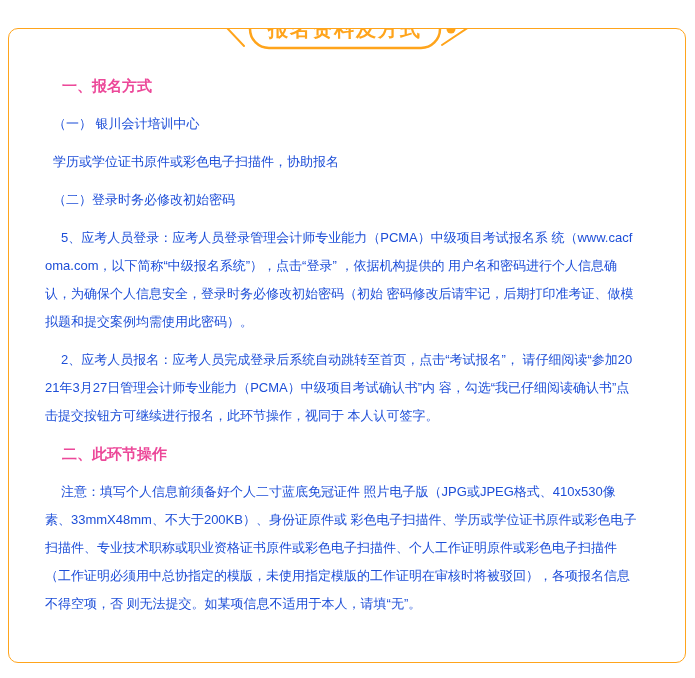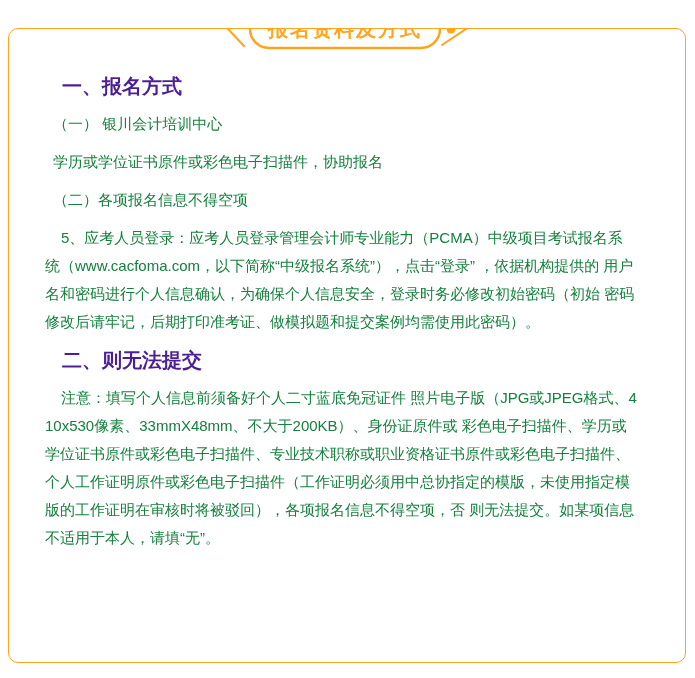--- a/index.html
+++ b/index.html
@@ -25,7 +25,7 @@
   }
 
   .sec-heading{
-    color:#4c1d95;font-size:20px;font-weight:bold;
+    color:#ec4899;font-size:15px;font-weight:bold;
     line-height:28px;margin:4px 0;text-indent:17px;
   }
   .sec-heading.first{margin-top:0;}

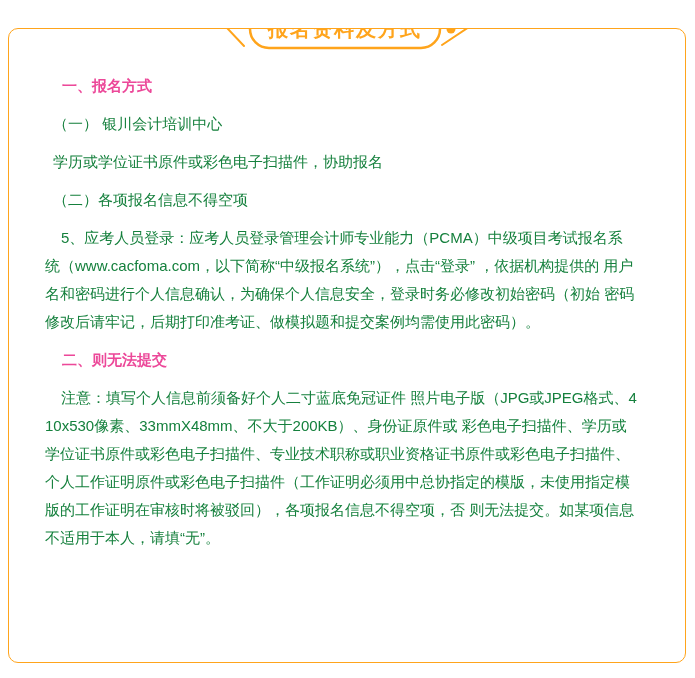--- a/index.html
+++ b/index.html
@@ -30,7 +30,7 @@
   }
   .sec-heading.first{margin-top:0;}
   .para{
-    color:#15803d;font-size:15px;line-height:28px;margin:10px 0;
+    color:#1d4ed8;font-size:13px;line-height:28px;margin:10px 0;
     text-align:left;word-break:break-all;
   }
   .ind-s{text-indent:8px;}   

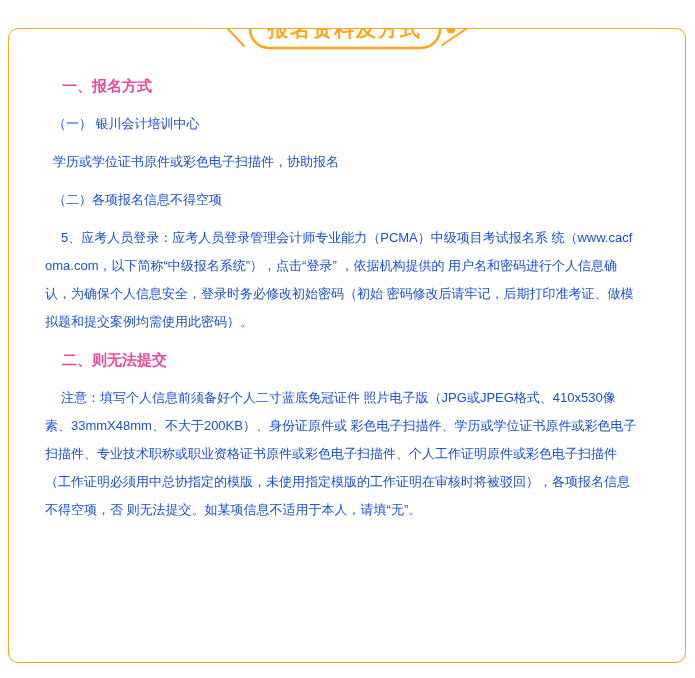--- a/index.html
+++ b/index.html
@@ -59,7 +59,7 @@
 
     <p class="para ind-s">学历或学位证书原件或彩色电子扫描件，协助报名</p>
 
-    <p class="para ind-s">（二）各项报名信息不得空项</p>
+    <p class="para ind-s">（二）登录时务必修改初始密码</p>
 
     <p class="para ind-l">5、应考人员登录：应考人员登录管理会计师专业能力（PCMA）中级项目考试报名系 统（www.cacfoma.com，以下简称“中级报名系统”），点击“登录” ，依据机构提供的 用户名和密码进行个人信息确认，为确保个人信息安全，登录时务必修改初始密码（初始 密码修改后请牢记，后期打印准考证、做模拟题和提交案例均需使用此密码）。</p>
 

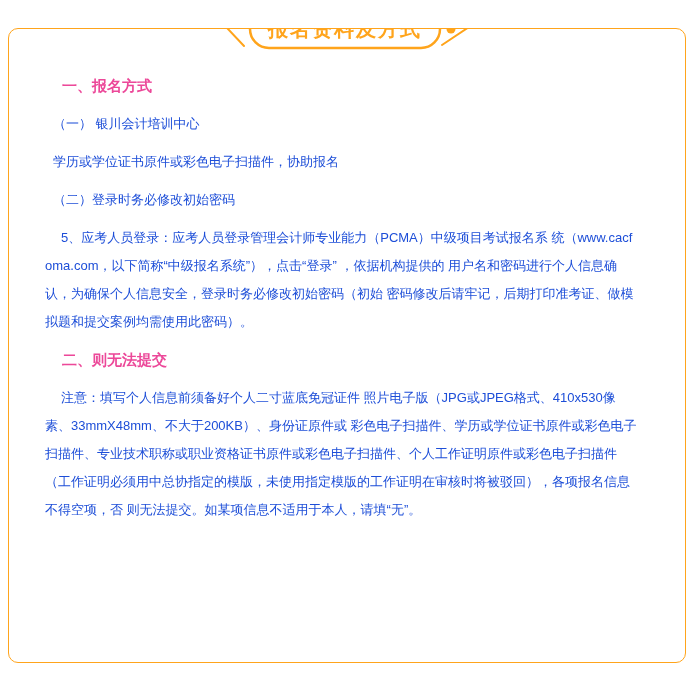--- a/index.html
+++ b/index.html
@@ -63,6 +63,7 @@
 
     <p class="para ind-l">5、应考人员登录：应考人员登录管理会计师专业能力（PCMA）中级项目考试报名系 统（www.cacfoma.com，以下简称“中级报名系统”），点击“登录” ，依据机构提供的 用户名和密码进行个人信息确认，为确保个人信息安全，登录时务必修改初始密码（初始 密码修改后请牢记，后期打印准考证、做模拟题和提交案例均需使用此密码）。</p>
 
+    <p class="para ind-l">2、应考人员报名：应考人员完成登录后系统自动跳转至首页，点击“考试报名”， 请仔细阅读“参加2021年3月27日管理会计师专业能力（PCMA）中级项目考试确认书”内 容，勾选“我已仔细阅读确认书”点击提交按钮方可继续进行报名，此环节操作，视同于 本人认可签字。</p>
 
     <h2 class="sec-heading">二、则无法提交</h2>
 

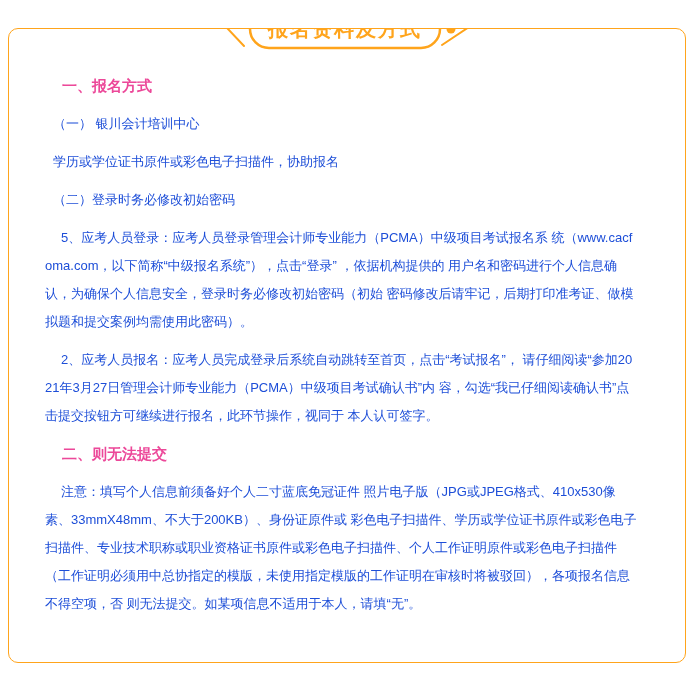--- a/index.html
+++ b/index.html
@@ -65,7 +65,7 @@
 
     <p class="para ind-l">2、应考人员报名：应考人员完成登录后系统自动跳转至首页，点击“考试报名”， 请仔细阅读“参加2021年3月27日管理会计师专业能力（PCMA）中级项目考试确认书”内 容，勾选“我已仔细阅读确认书”点击提交按钮方可继续进行报名，此环节操作，视同于 本人认可签字。</p>
 
-    <h2 class="sec-heading">二、则无法提交</h2>
+    <h2 class="sec-heading">二、此环节操作</h2>
 
 
     <p class="para ind-l">注意：填写个人信息前须备好个人二寸蓝底免冠证件 照片电子版（JPG或JPEG格式、410x530像素、33mmX48mm、不大于200KB）、身份证原件或 彩色电子扫描件、学历或学位证书原件或彩色电子扫描件、专业技术职称或职业资格证书原件或彩色电子扫描件、个人工作证明原件或彩色电子扫描件（工作证明必须用中总协指定的模版，未使用指定模版的工作证明在审核时将被驳回），各项报名信息不得空项，否 则无法提交。如某项信息不适用于本人，请填“无”。</p>

